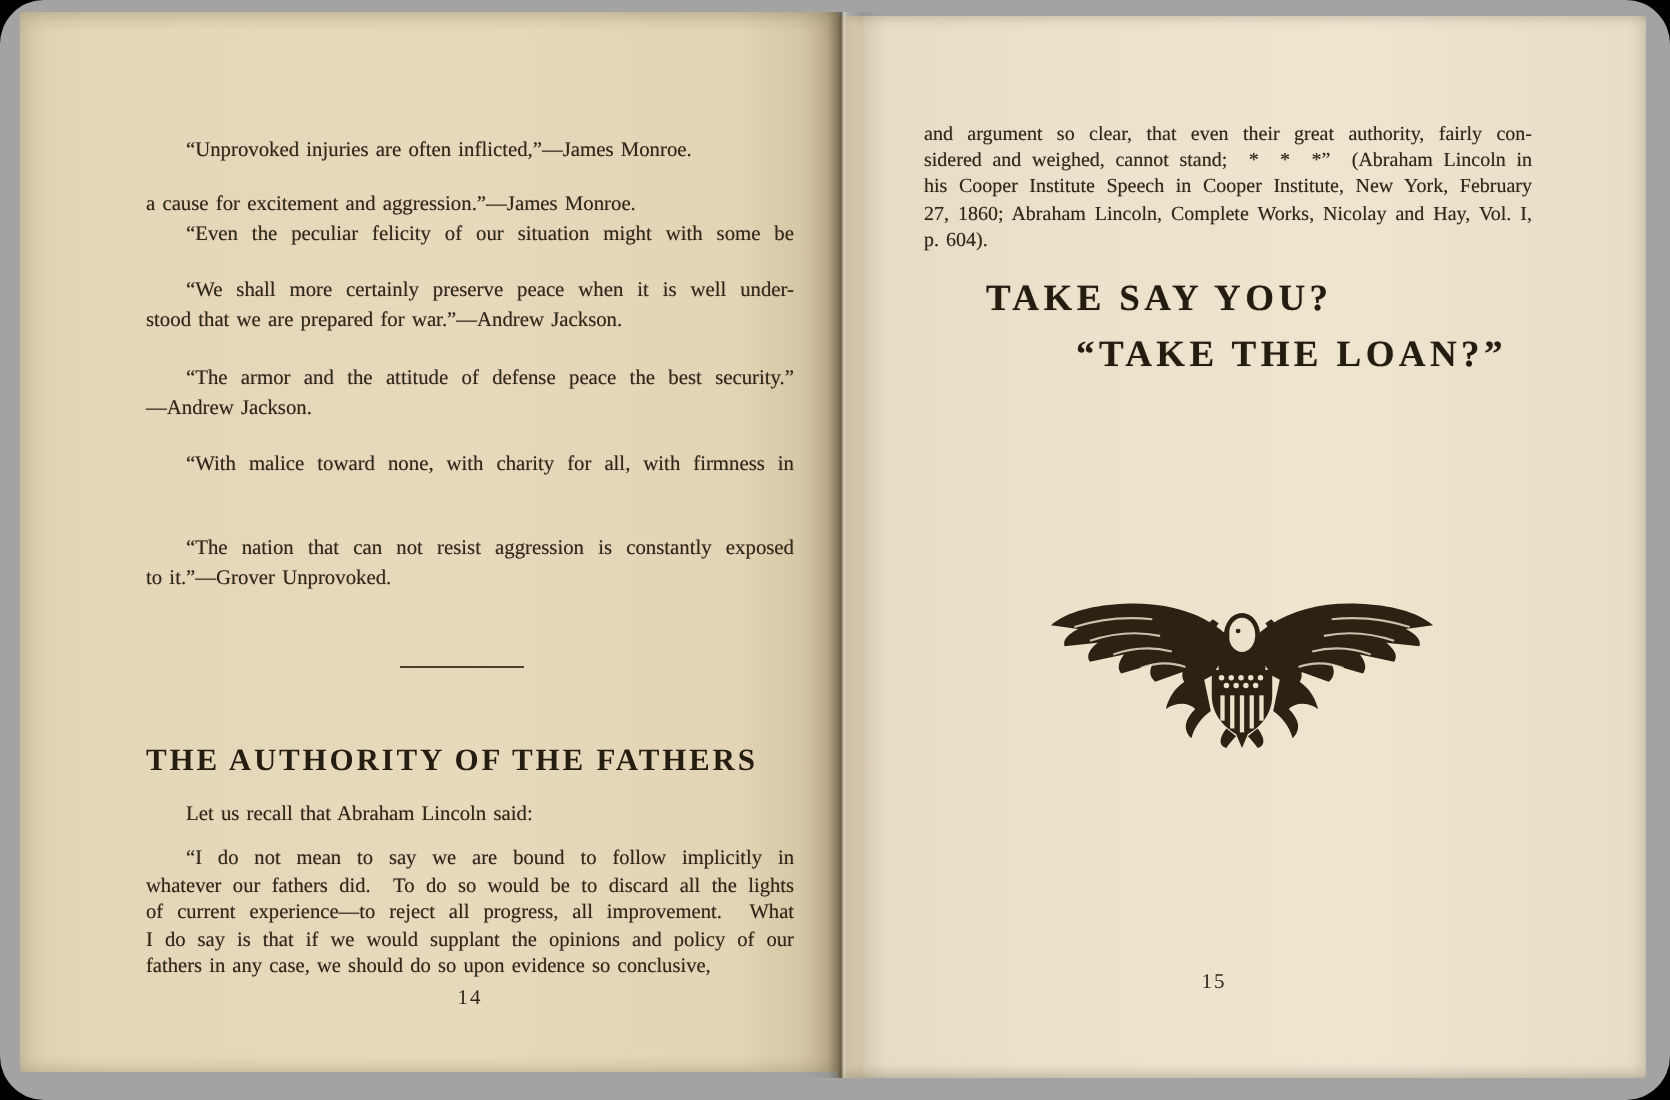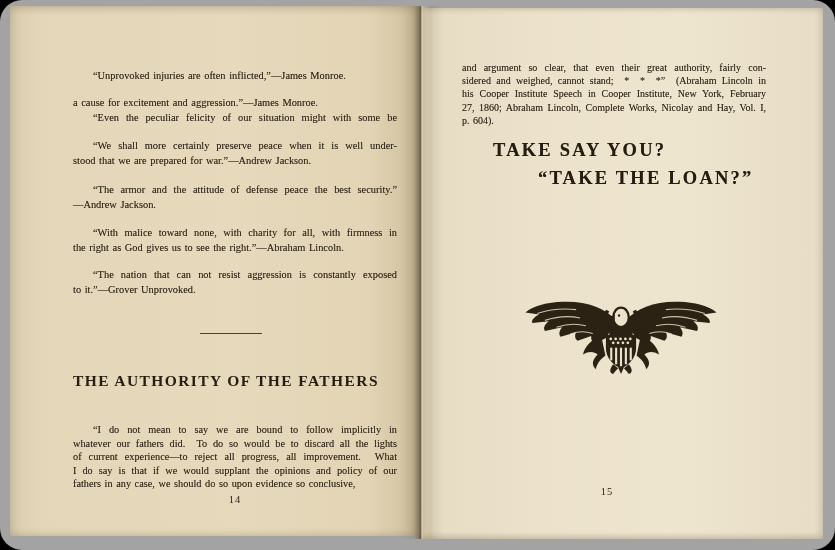--- a/index.html
+++ b/index.html
@@ -60,7 +60,6 @@
 
     <div class="quote abs" style="top:219px">
       <div class="line indent j">“With malice toward none, with charity for all, with firmness in</div>
-      <div class="line">the right as God gives us to see the right.”—Abraham Lincoln.</div>
     </div>
 
     <div class="quote abs" style="top:261px">

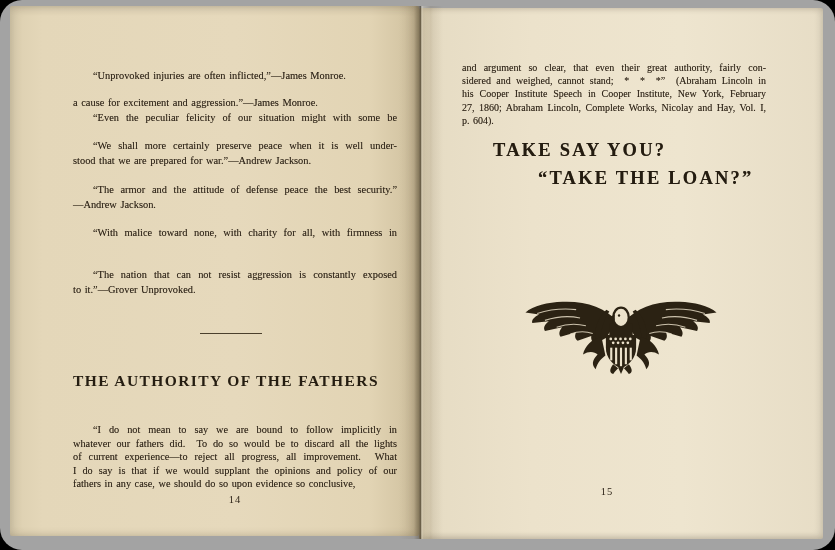--- a/index.html
+++ b/index.html
@@ -71,6 +71,7 @@
 
     <div class="heading abs" style="top:366px;left:63px;width:324px">THE AUTHORITY OF THE FATHERS</div>
 
+    <div class="line indent abs" style="top:394px;left:63px;width:324px">Let us recall that Abraham Lincoln said:</div>
 
     <div class="para abs" style="top:417px;left:63px;width:324px">
       <div class="line indent j">“I do not mean to say we are bound to follow implicitly in</div>

